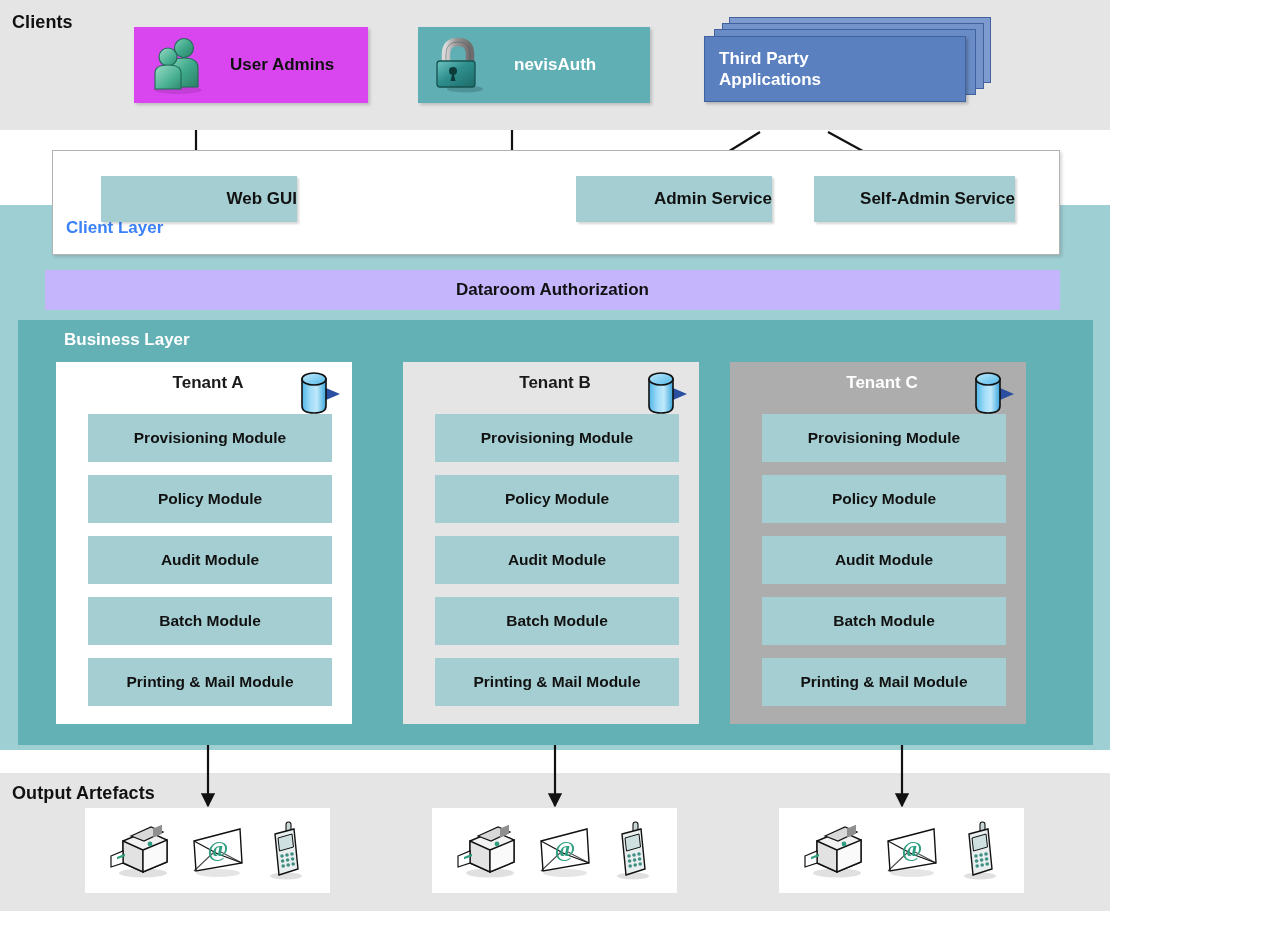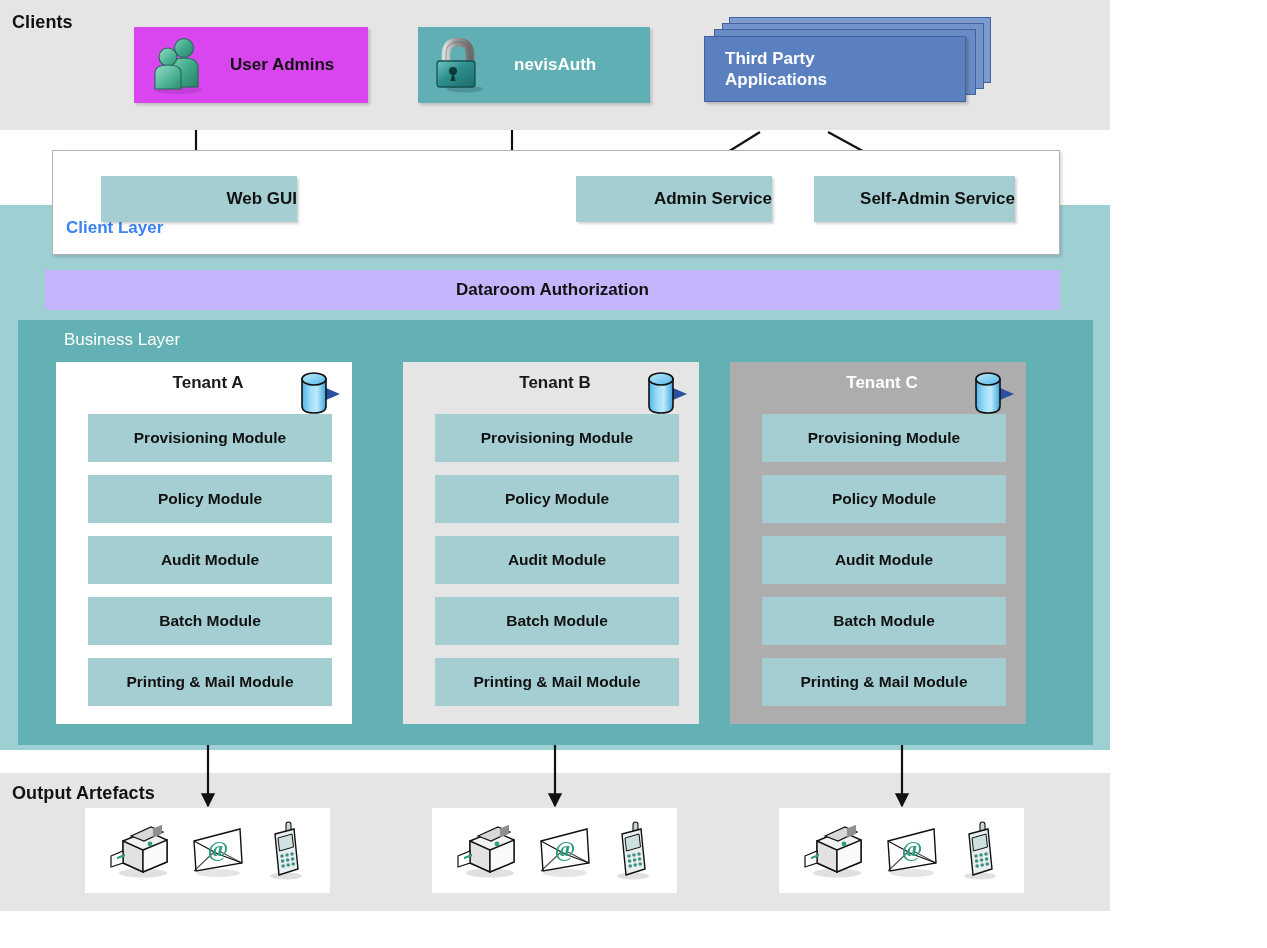--- a/index.html
+++ b/index.html
@@ -72,7 +72,7 @@
     box-shadow: 2px 2px 3px rgba(0,0,0,0.22);
     display: flex;
     align-items: center;
-    padding-left: 20px;
+    padding-left: 14px;
   }
   .tp-label {
     font-size: 17px;

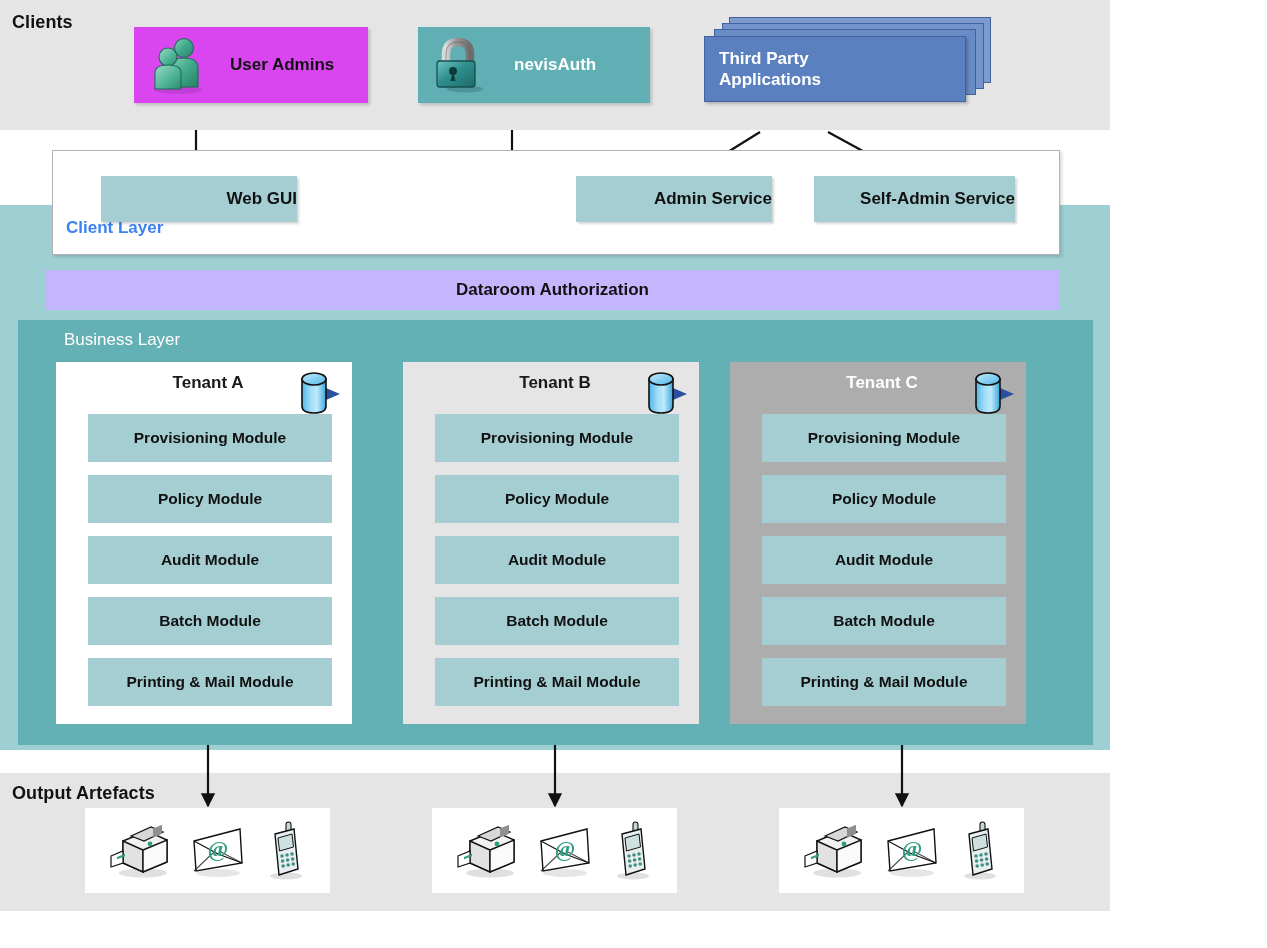--- a/index.html
+++ b/index.html
@@ -117,7 +117,7 @@
   }
   .business-title {
     position: absolute; left: 46px; top: 10px;
-    font-size: 17px; font-weight: normal; color: #ffffff;
+    font-size: 17px; font-weight: bold; color: #ffffff;
   }
 
   .tenant {

